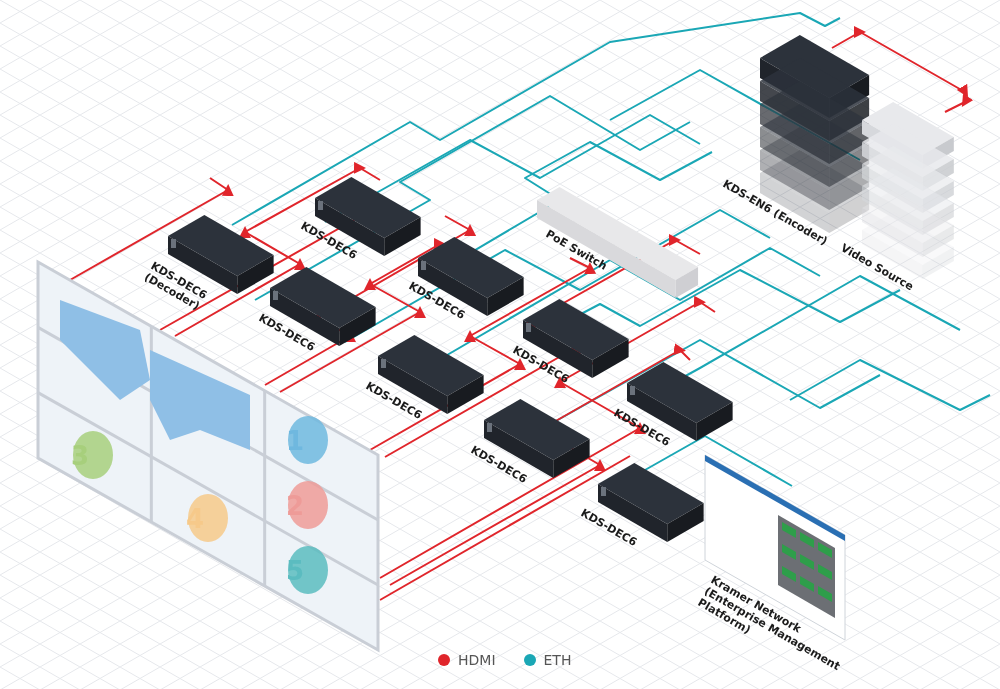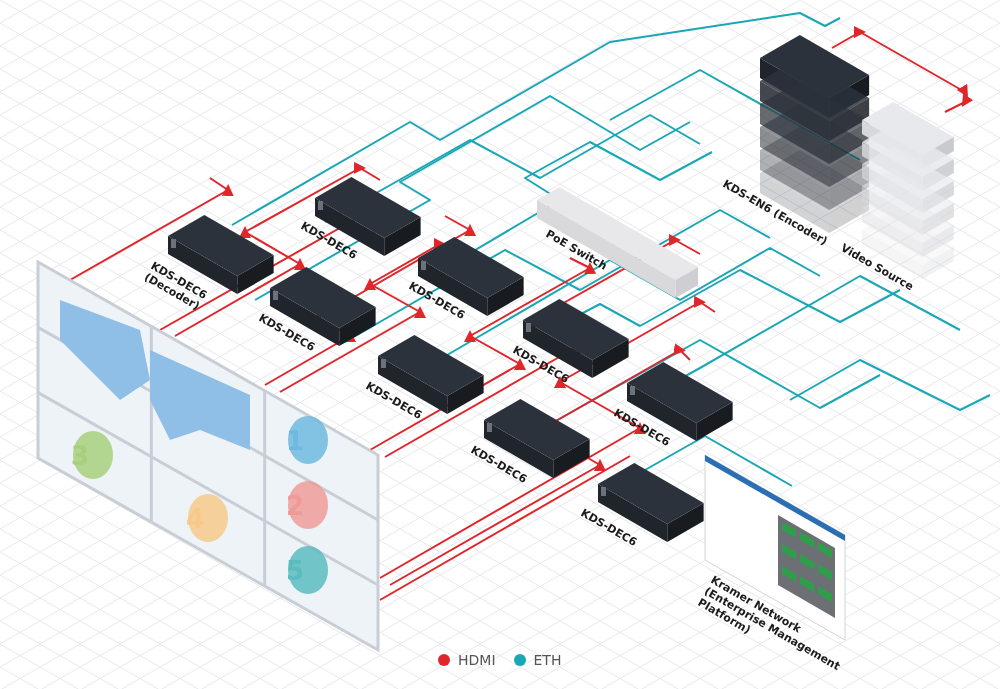--- a/index.html
+++ b/index.html
@@ -6,7 +6,7 @@
   body { width: 1000px; height: 689px; position: relative; overflow: hidden; font-family: "DejaVu Sans", sans-serif; }
   #stage { position: absolute; left: 0; top: 0; width: 1000px; height: 689px; }
   .lbl { font-family: "DejaVu Sans", sans-serif; font-weight: bold; font-size: 11px; fill: #1b1b1b; }
-  .legend { position: absolute; left: 438px; top: 652px; display: flex; gap: 18px; align-items: flex-end; font-family: "DejaVu Sans", sans-serif; font-size: 14px; color: #555; }
+  .legend { position: absolute; left: 438px; top: 652px; display: flex; gap: 28px; align-items: flex-end; font-family: "DejaVu Sans", sans-serif; font-size: 14px; color: #555; }
   .legend-item { display: flex; align-items: center; gap: 8px; }
   .dot { width: 12px; height: 12px; border-radius: 50%; display: inline-block; }
 </style>

